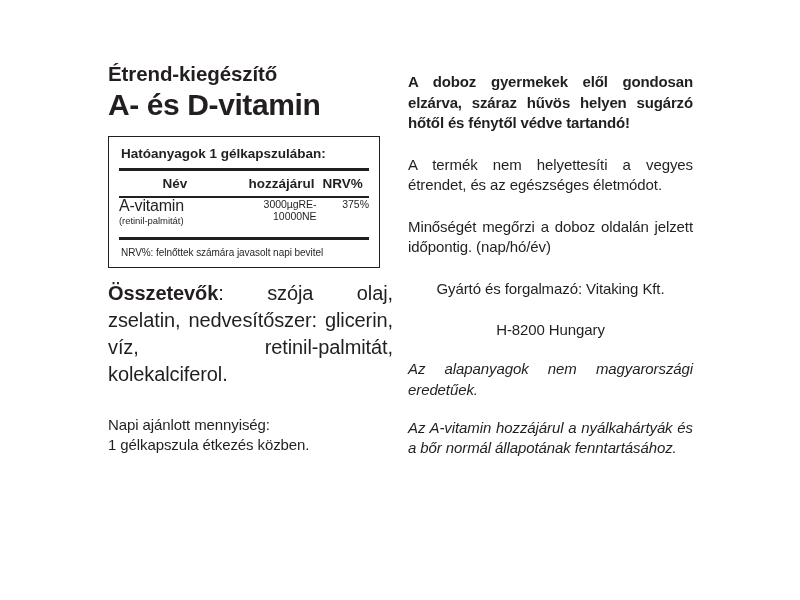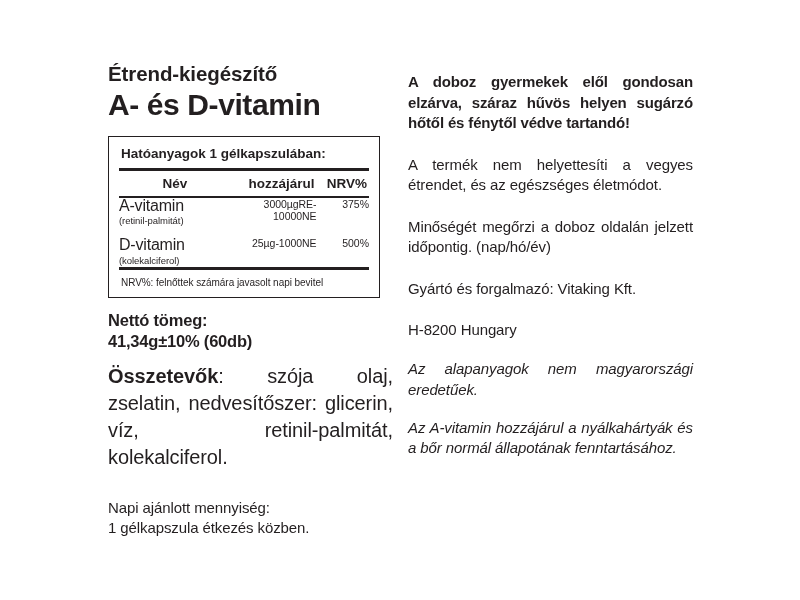--- a/index.html
+++ b/index.html
@@ -103,7 +103,7 @@
     padding-right: 2px;
   }
   .facts-head .th-nrv {
-    text-align: right;
+    text-align: center;
     padding-right: 2px;
   }
 

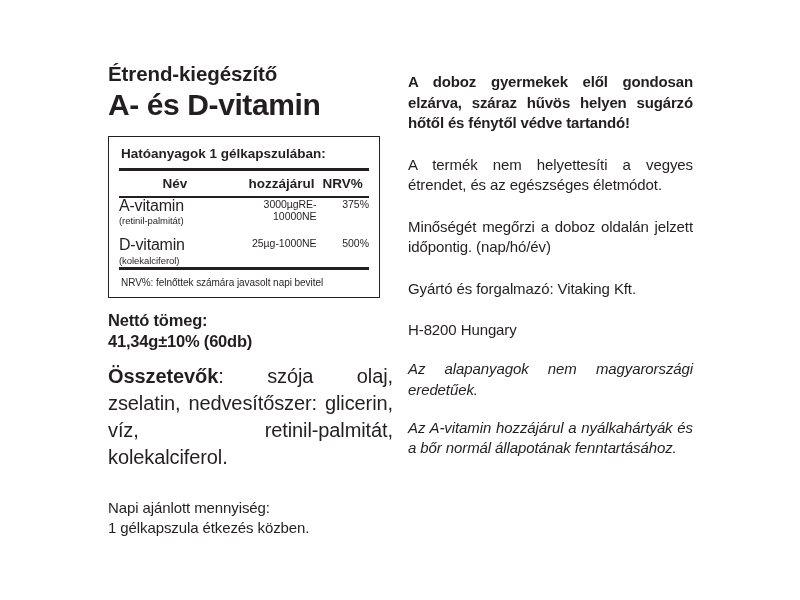--- a/index.html
+++ b/index.html
@@ -247,14 +247,6 @@
             <td></td>
             <td></td>
           </tr>
-          <tr>
-            <td class="nutrient-name">
-              <span>D-vitamin</span>
-              <span class="nutrient-sub">(kolekalciferol)</span>
-            </td>
-            <td class="nutrient-amt">25µg-1000NE</td>
-            <td class="nutrient-nrv">500%</td>
-          </tr>
         </tbody>
       </table>
 

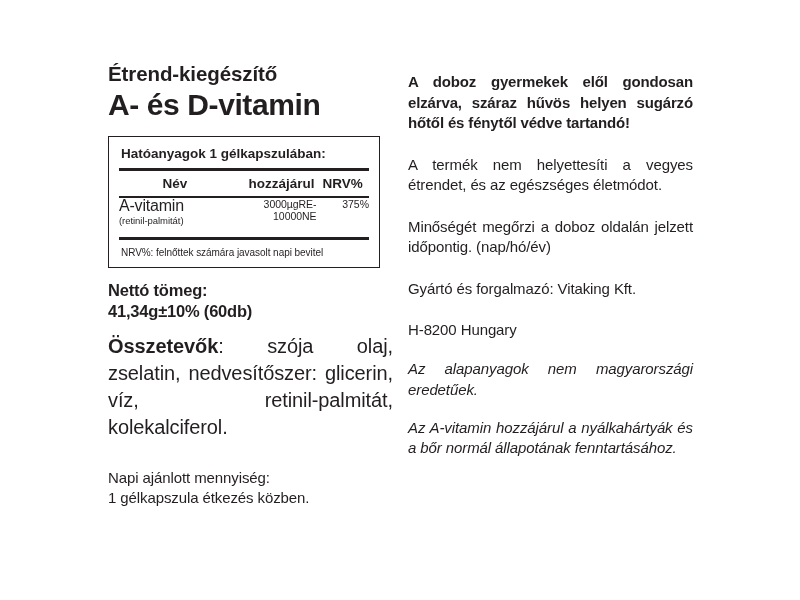--- a/index.html
+++ b/index.html
@@ -255,10 +255,6 @@
       <div class="facts-note">NRV%: felnőttek számára javasolt napi bevitel</div>
     </div>
 
-    <div class="net-weight">
-      <span>Nettó tömeg:</span><br>
-      <span>41,34g±10% (60db)</span>
-    </div>
 
     <div class="ingredients">
       <b>Összetevők</b><span>: szója olaj, zselatin, nedvesítőszer: glicerin, víz, retinil-palmitát, kolekalciferol.</span>

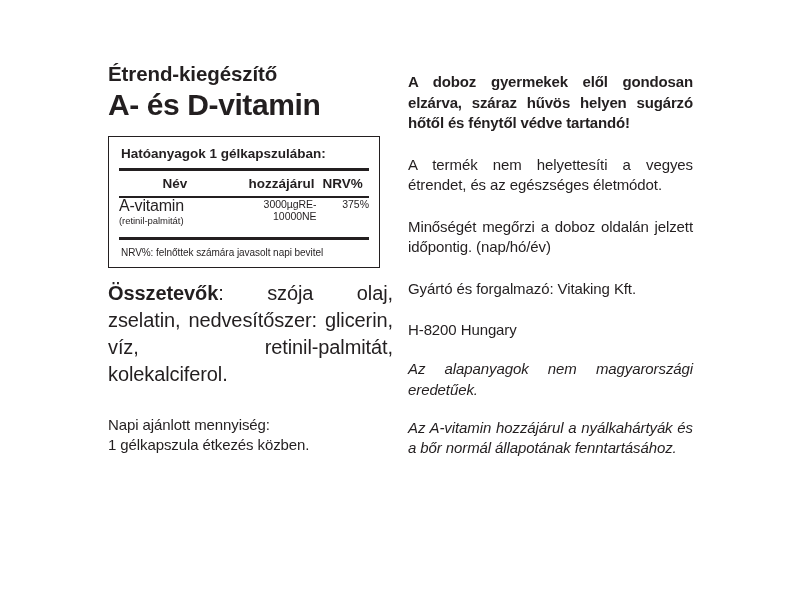--- a/index.html
+++ b/index.html
@@ -182,7 +182,7 @@
     letter-spacing: -0.15px;
   }
   .para.addr {
-    text-align: left;
+    text-align: center;
     margin-bottom: 19px;
   }
   .para.italic {

